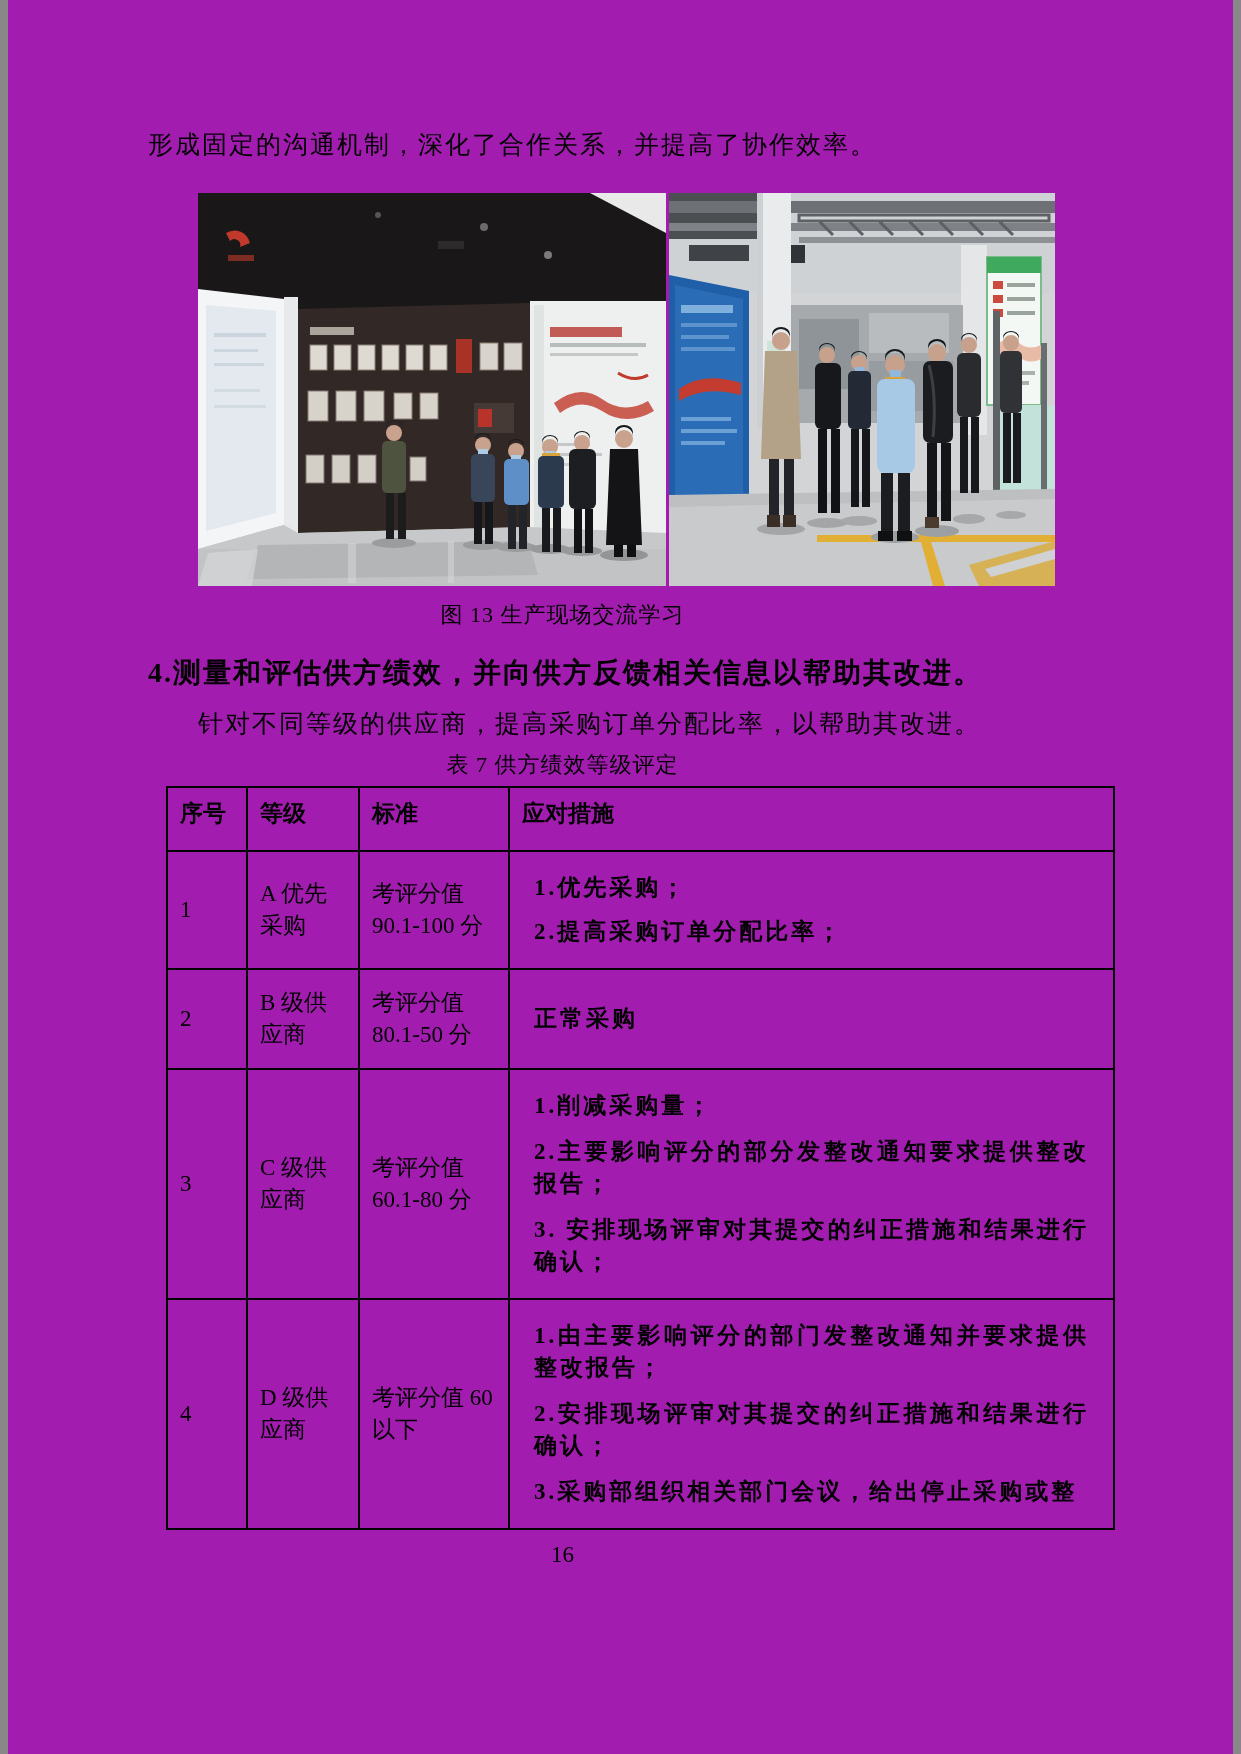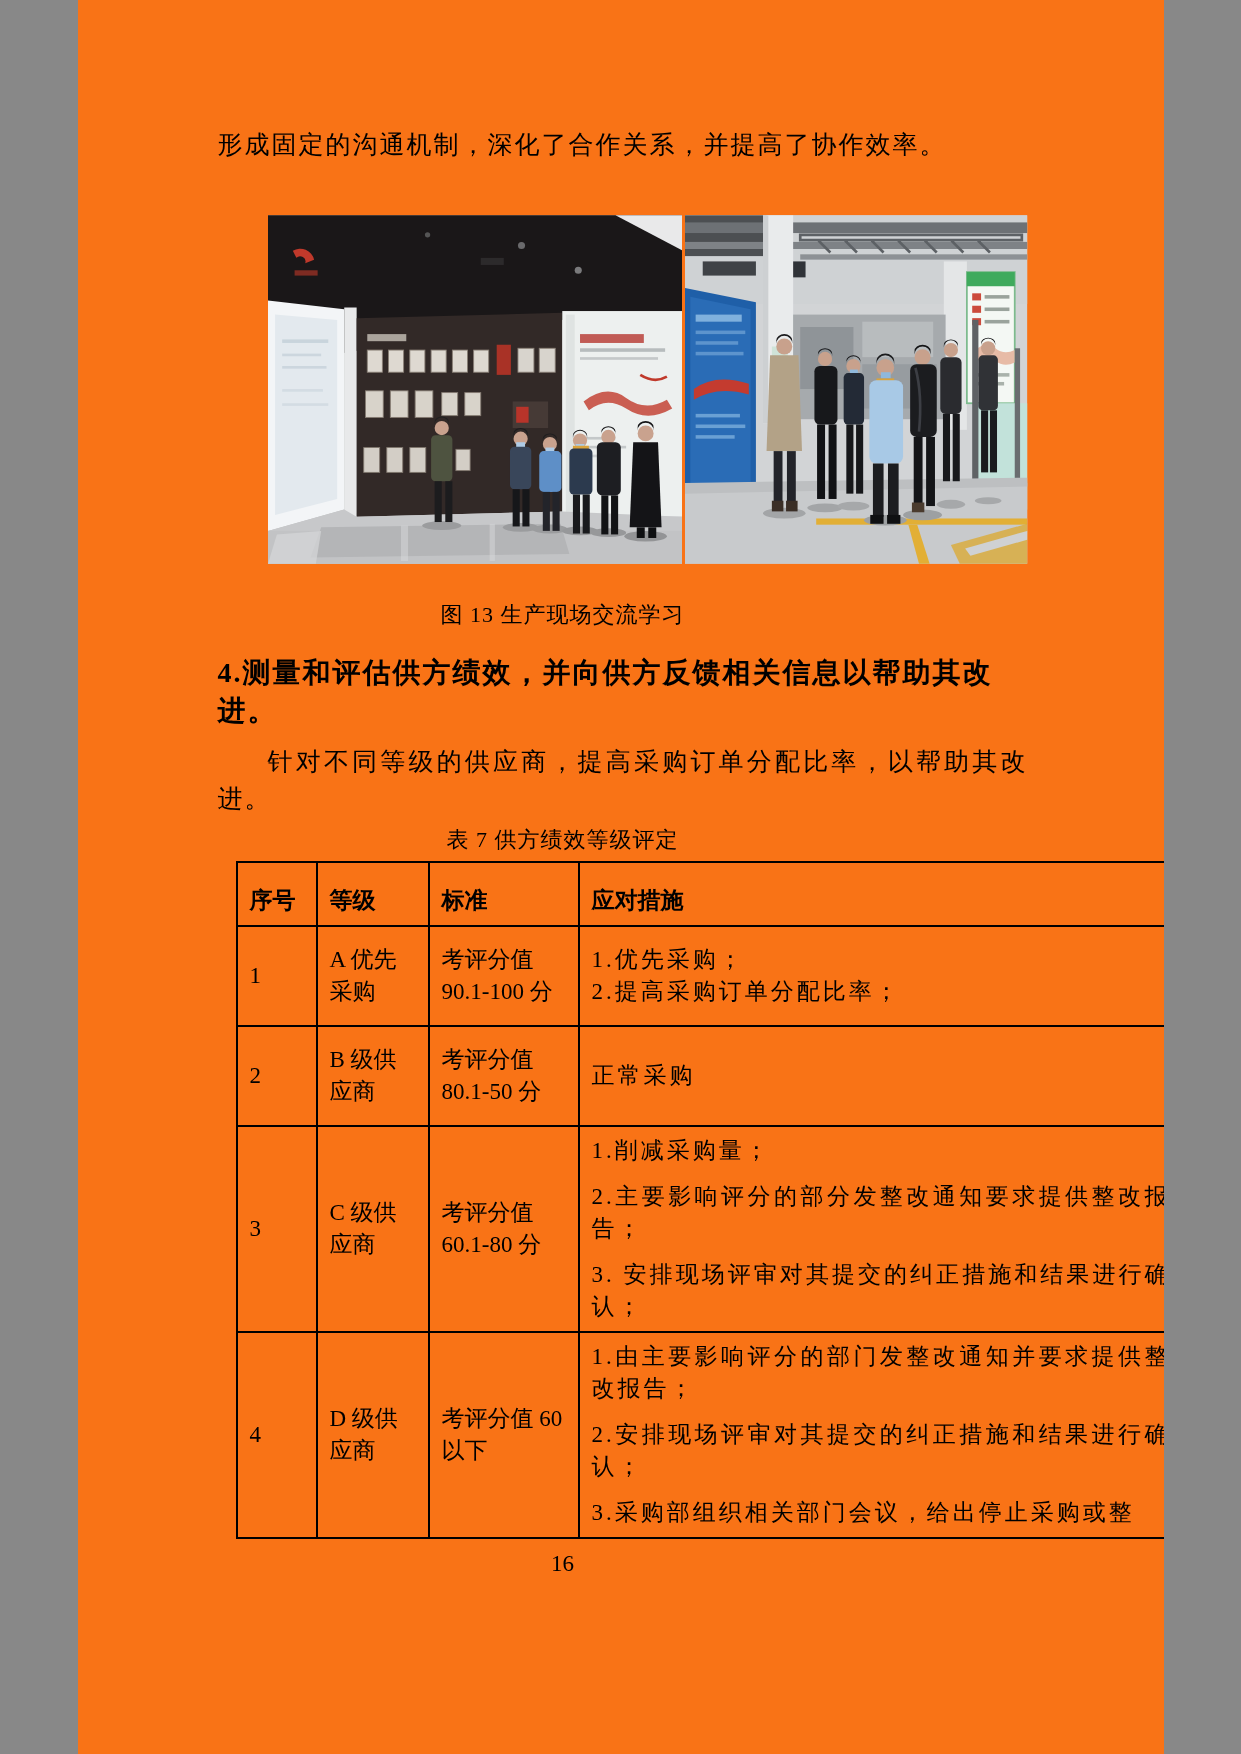--- a/index.html
+++ b/index.html
@@ -6,10 +6,10 @@
   html, body { background: #888; }
   .page {
     position: relative;
-    width: 1086px;
+    width: 1225px;
     height: 1754px;
     margin: 0 auto;
-    background: #f97316;
+    background: #a21caf;
     font-family: "Liberation Serif", "DejaVu Serif", serif;
     color: #000;
     overflow: hidden;

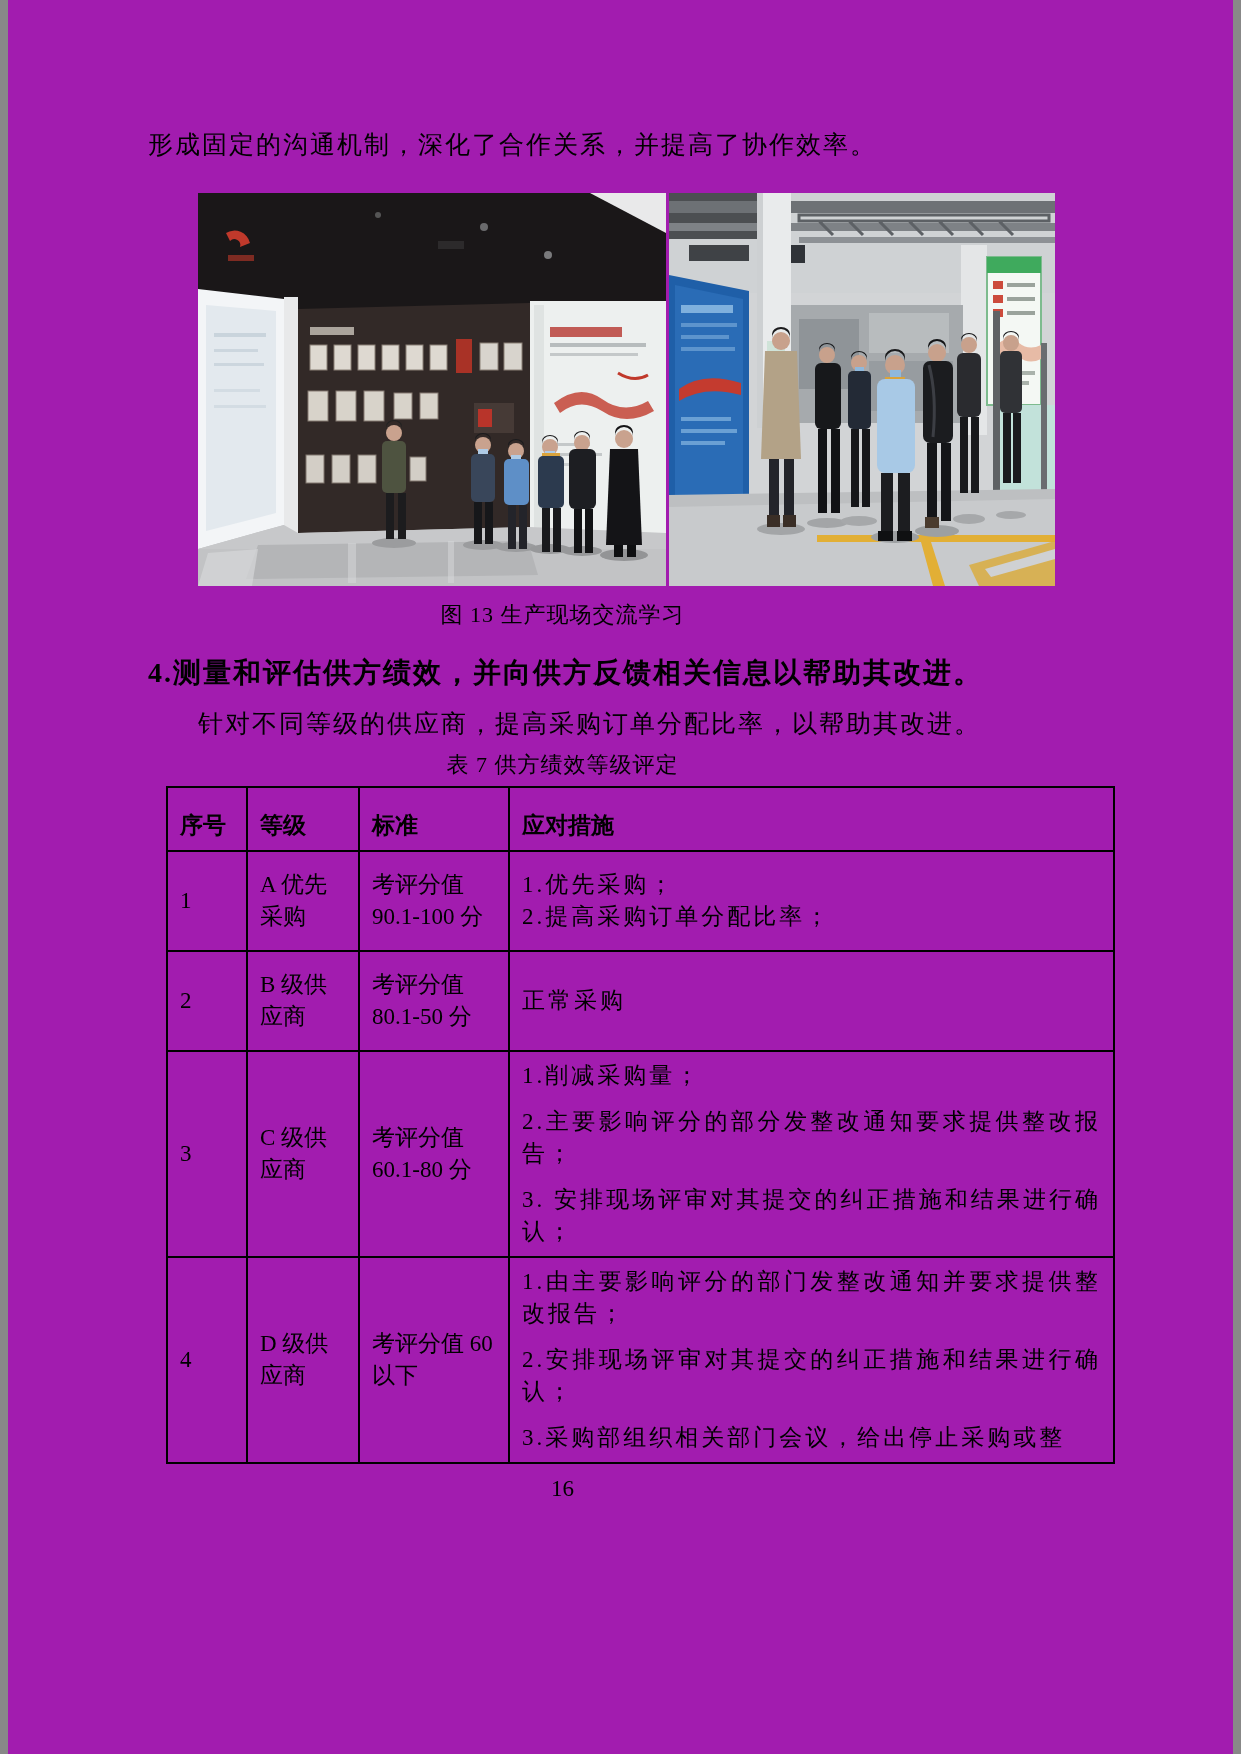--- a/index.html
+++ b/index.html
@@ -78,7 +78,7 @@
     font-weight: bold;
     height: 64px;
     vertical-align: top;
-    padding-top: 22px;
+    padding-top: 10px;
   }
   .col-no   { width: 80px;  }
   .col-grade{ width: 112px; }

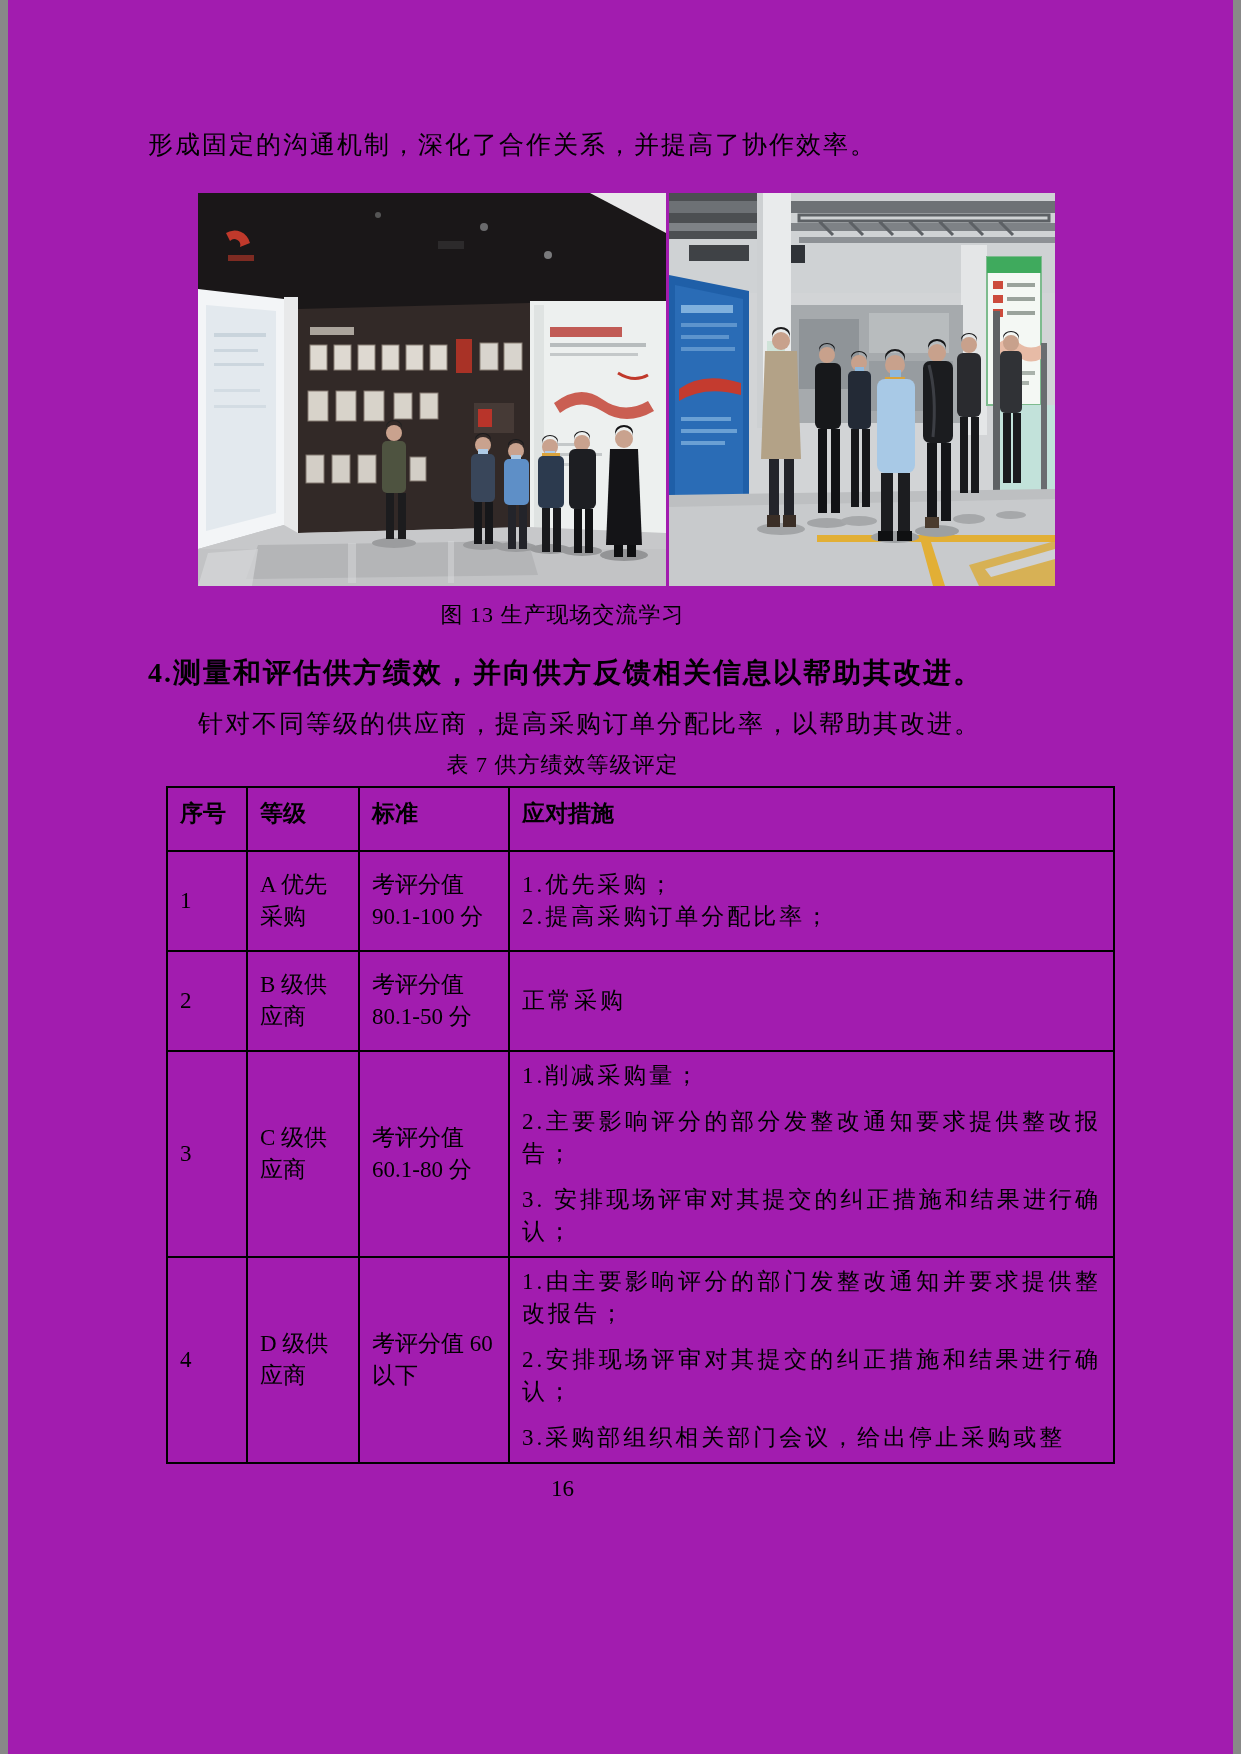--- a/index.html
+++ b/index.html
@@ -85,7 +85,7 @@
   .col-std  { width: 150px; }
   .col-meas { width: 605px; }
   .grade-table .row-short td { height: 100px; }
-  .cell-measures p { margin: 0; letter-spacing: 3px; text-align: justify; }
+  .cell-measures p { margin: 12px; letter-spacing: 3px; text-align: justify; font-weight: bold; }
   .cell-measures p.gap { margin-top: 14px; }
   .page-number {
     margin-top: 12px;

